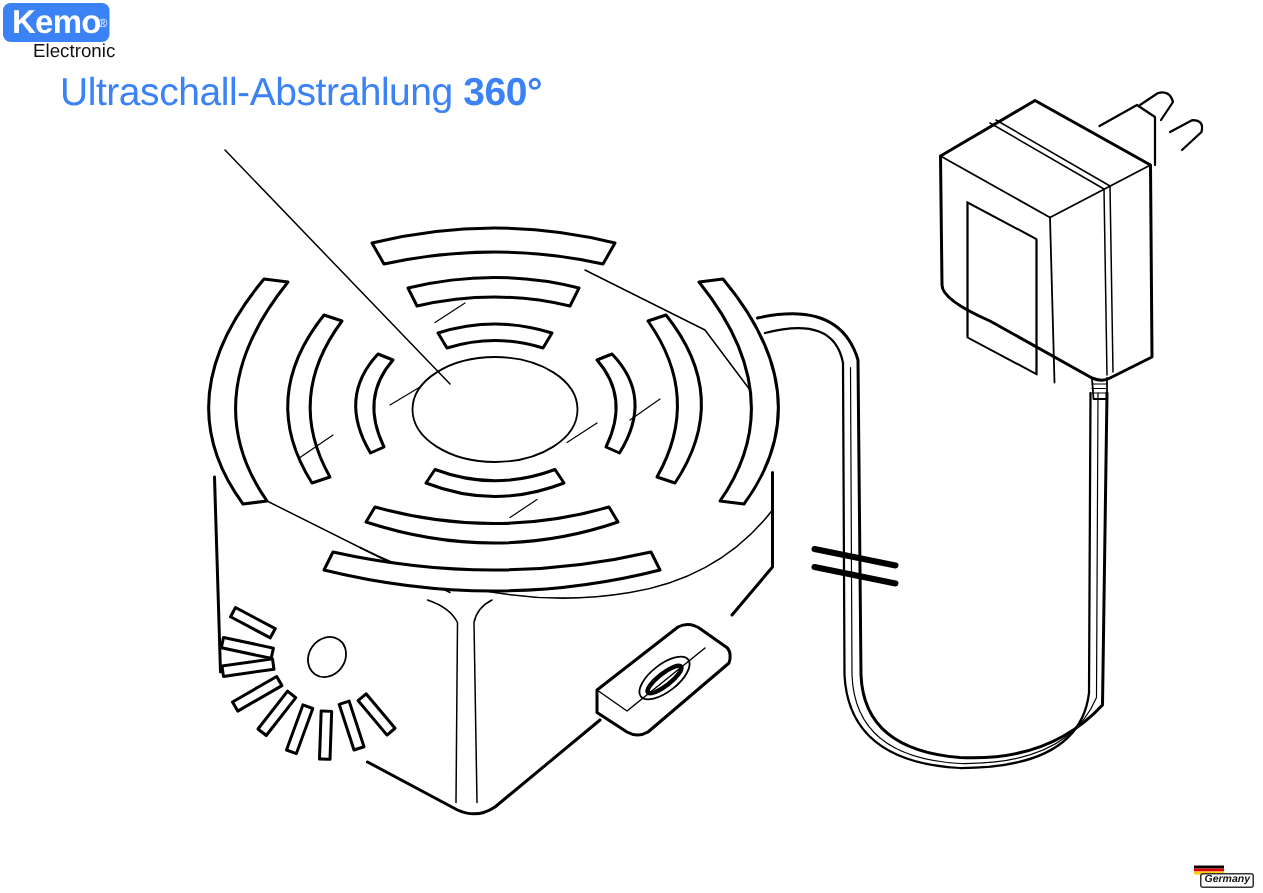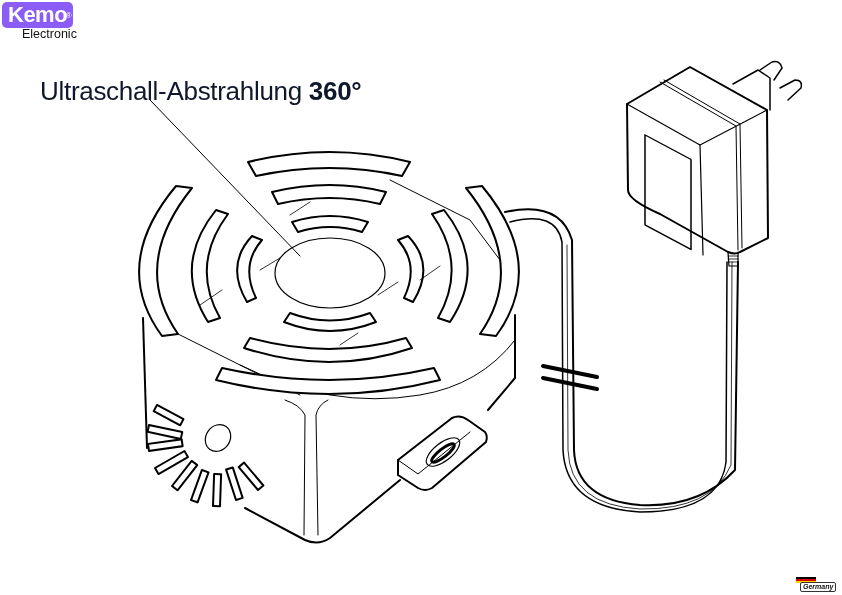--- a/index.html
+++ b/index.html
@@ -5,7 +5,7 @@
   html, body { margin: 0; padding: 0; background: #ffffff; }
   body { width: 842px; height: 595px; position: relative; overflow: hidden; font-family: "Liberation Sans", sans-serif; }
   .logo { position: absolute; left: 2px; top: 2px; width: 92px; }
-  .logo-box { background: #8b5cf6; border-radius: 5px; color: #fff; font-weight: bold; font-size: 22px; line-height: 26px; padding: 0 6px; display: inline-block; position: relative; letter-spacing: -0.5px; }
+  .logo-box { background: #3b82f6; border-radius: 5px; color: #fff; font-weight: bold; font-size: 22px; line-height: 26px; padding: 0 6px; display: inline-block; position: relative; letter-spacing: -0.5px; }
   .logo-box .reg { font-size: 8px; position: absolute; right: 2px; top: 1px; font-weight: normal; }
   .logo-sub { font-size: 12.5px; color: #111; margin-left: 20px; margin-top: -1px; }
   .headline { position: absolute; left: 40px; top: 76px; font-size: 26px; color: #0f172a; white-space: nowrap; letter-spacing: -0.3px; }

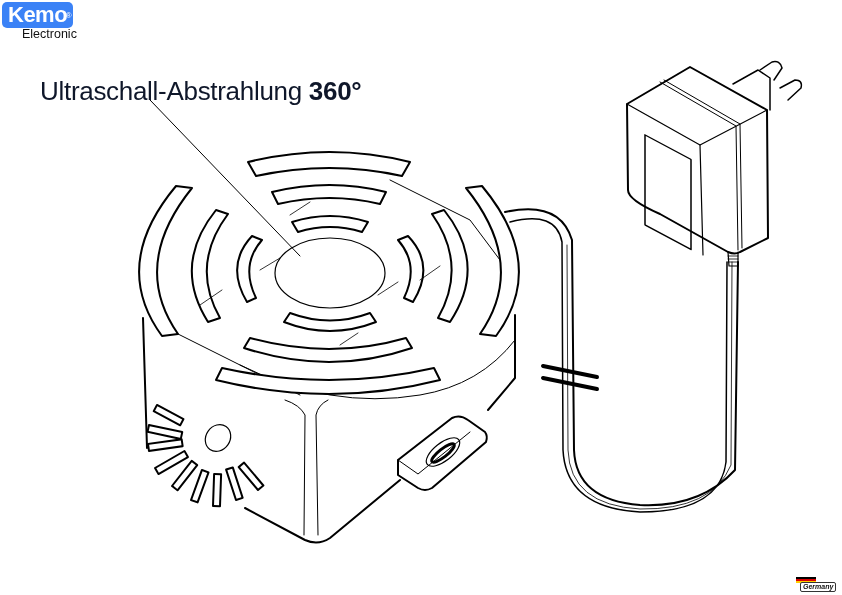--- a/index.html
+++ b/index.html
@@ -8,7 +8,7 @@
   .logo-box { background: #3b82f6; border-radius: 5px; color: #fff; font-weight: bold; font-size: 22px; line-height: 26px; padding: 0 6px; display: inline-block; position: relative; letter-spacing: -0.5px; }
   .logo-box .reg { font-size: 8px; position: absolute; right: 2px; top: 1px; font-weight: normal; }
   .logo-sub { font-size: 12.5px; color: #111; margin-left: 20px; margin-top: -1px; }
-  .headline { position: absolute; left: 40px; top: 76px; font-size: 26px; color: #0f172a; white-space: nowrap; letter-spacing: -0.3px; }
+  .headline { position: absolute; left: 40px; top: 46px; font-size: 26px; color: #3b82f6; white-space: nowrap; letter-spacing: -0.3px; }
   .headline b { font-weight: bold; }
   .drawing { position: absolute; left: 0; top: 0; }
   .badge { position: absolute; left: 794px; top: 576px; width: 46px; height: 16px; }

